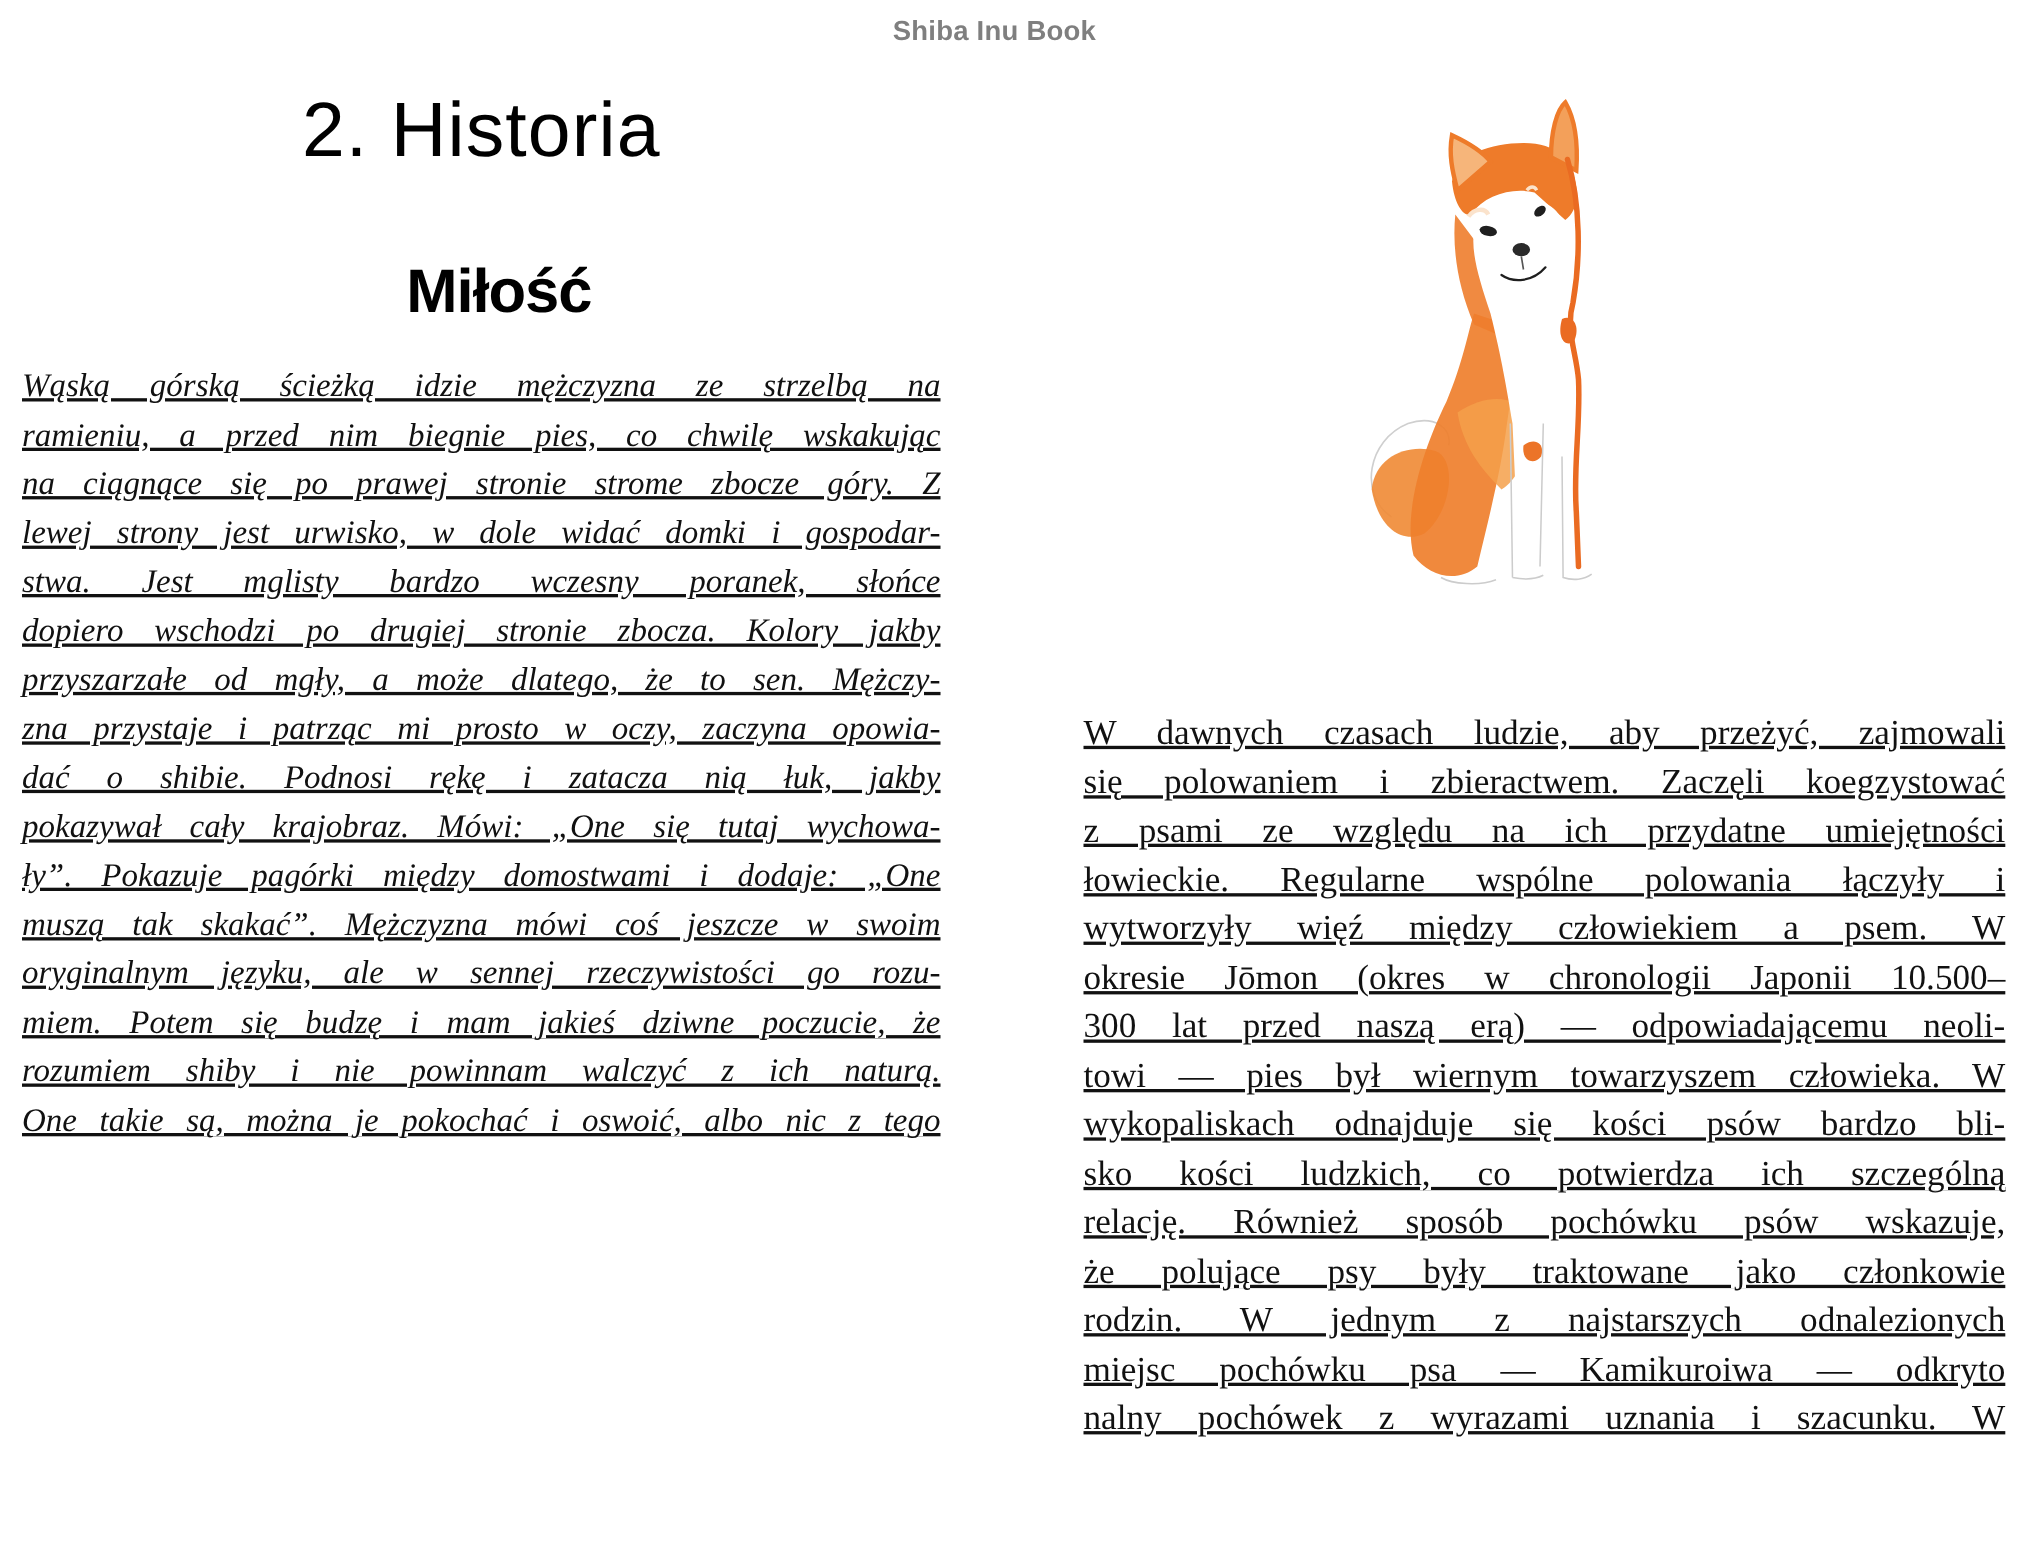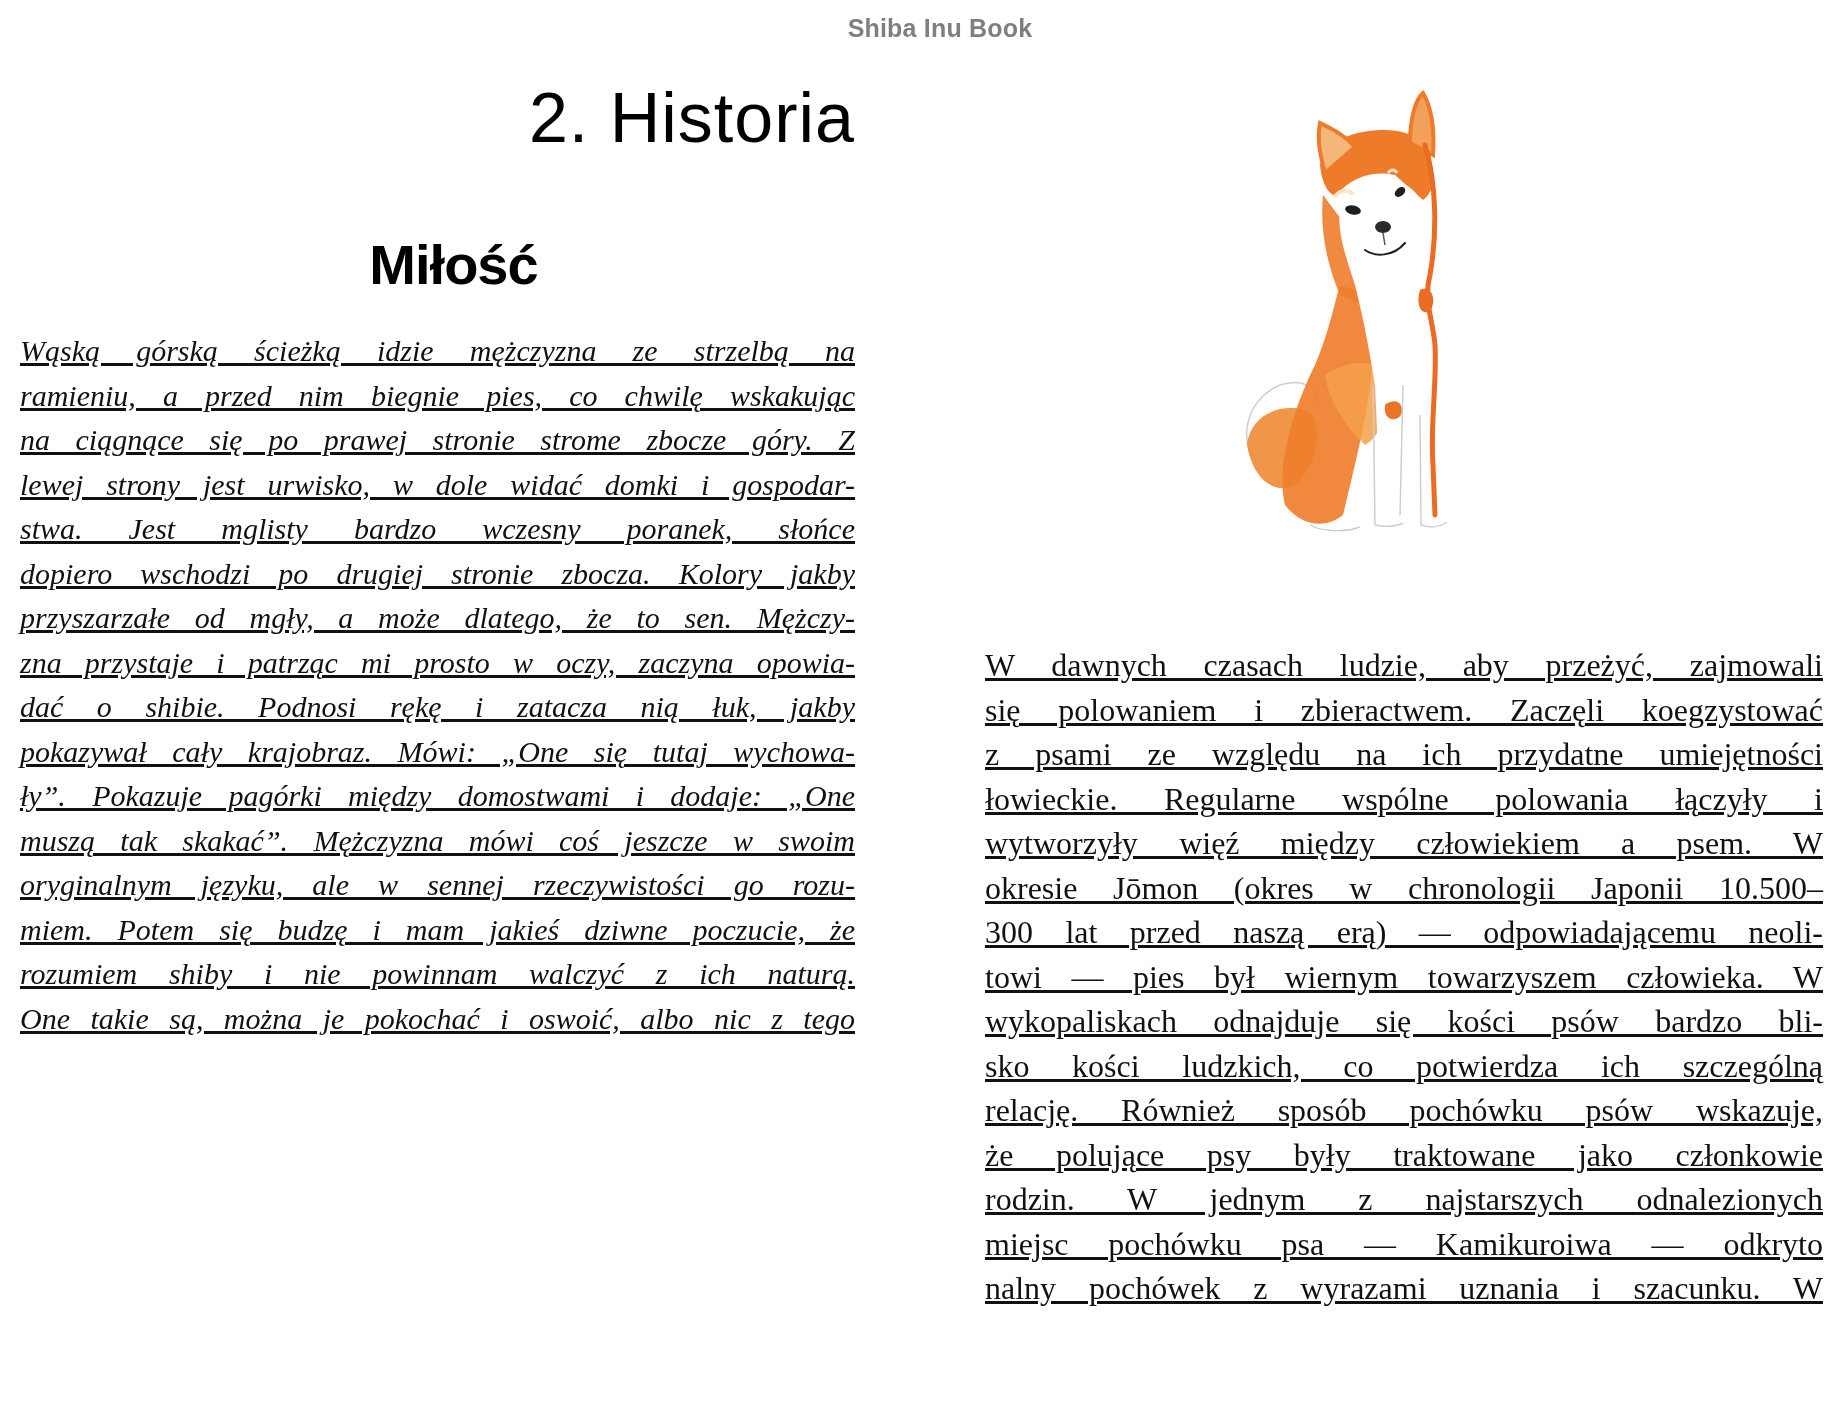--- a/index.html
+++ b/index.html
@@ -4,7 +4,7 @@
 <style>
   html, body { margin: 0; padding: 0; background: #ffffff; }
   body { width: 1846px; height: 1412px; position: relative; overflow: hidden; font-family: "Liberation Serif", serif; color: #111111; }
-  .app-title { position: absolute; left: 0; width: 1808px; top: 14px; text-align: center; font-family: "Liberation Sans", sans-serif; font-weight: bold; font-size: 25px; color: #7f7f7f; letter-spacing: 0.2px; padding-left: 36px; }
+  .app-title { position: absolute; left: 0; width: 1808px; top: 14px; text-align: center; font-family: "Liberation Sans", sans-serif; font-weight: bold; font-size: 25px; color: #7f7f7f; letter-spacing: 0.2px; }
   .chapter-title { position: absolute; left: 20px; width: 835px; top: 78px; text-align: right; font-family: "Liberation Sans", sans-serif; font-weight: normal; font-size: 70px; line-height: 80px; color: #000000; letter-spacing: 1px; }
   .section-title { position: absolute; left: 36px; width: 835px; top: 238px; text-align: center; font-family: "Liberation Sans", sans-serif; font-size: 56px; line-height: 54px; color: #000000; letter-spacing: -1px; }
   .column { position: absolute; }

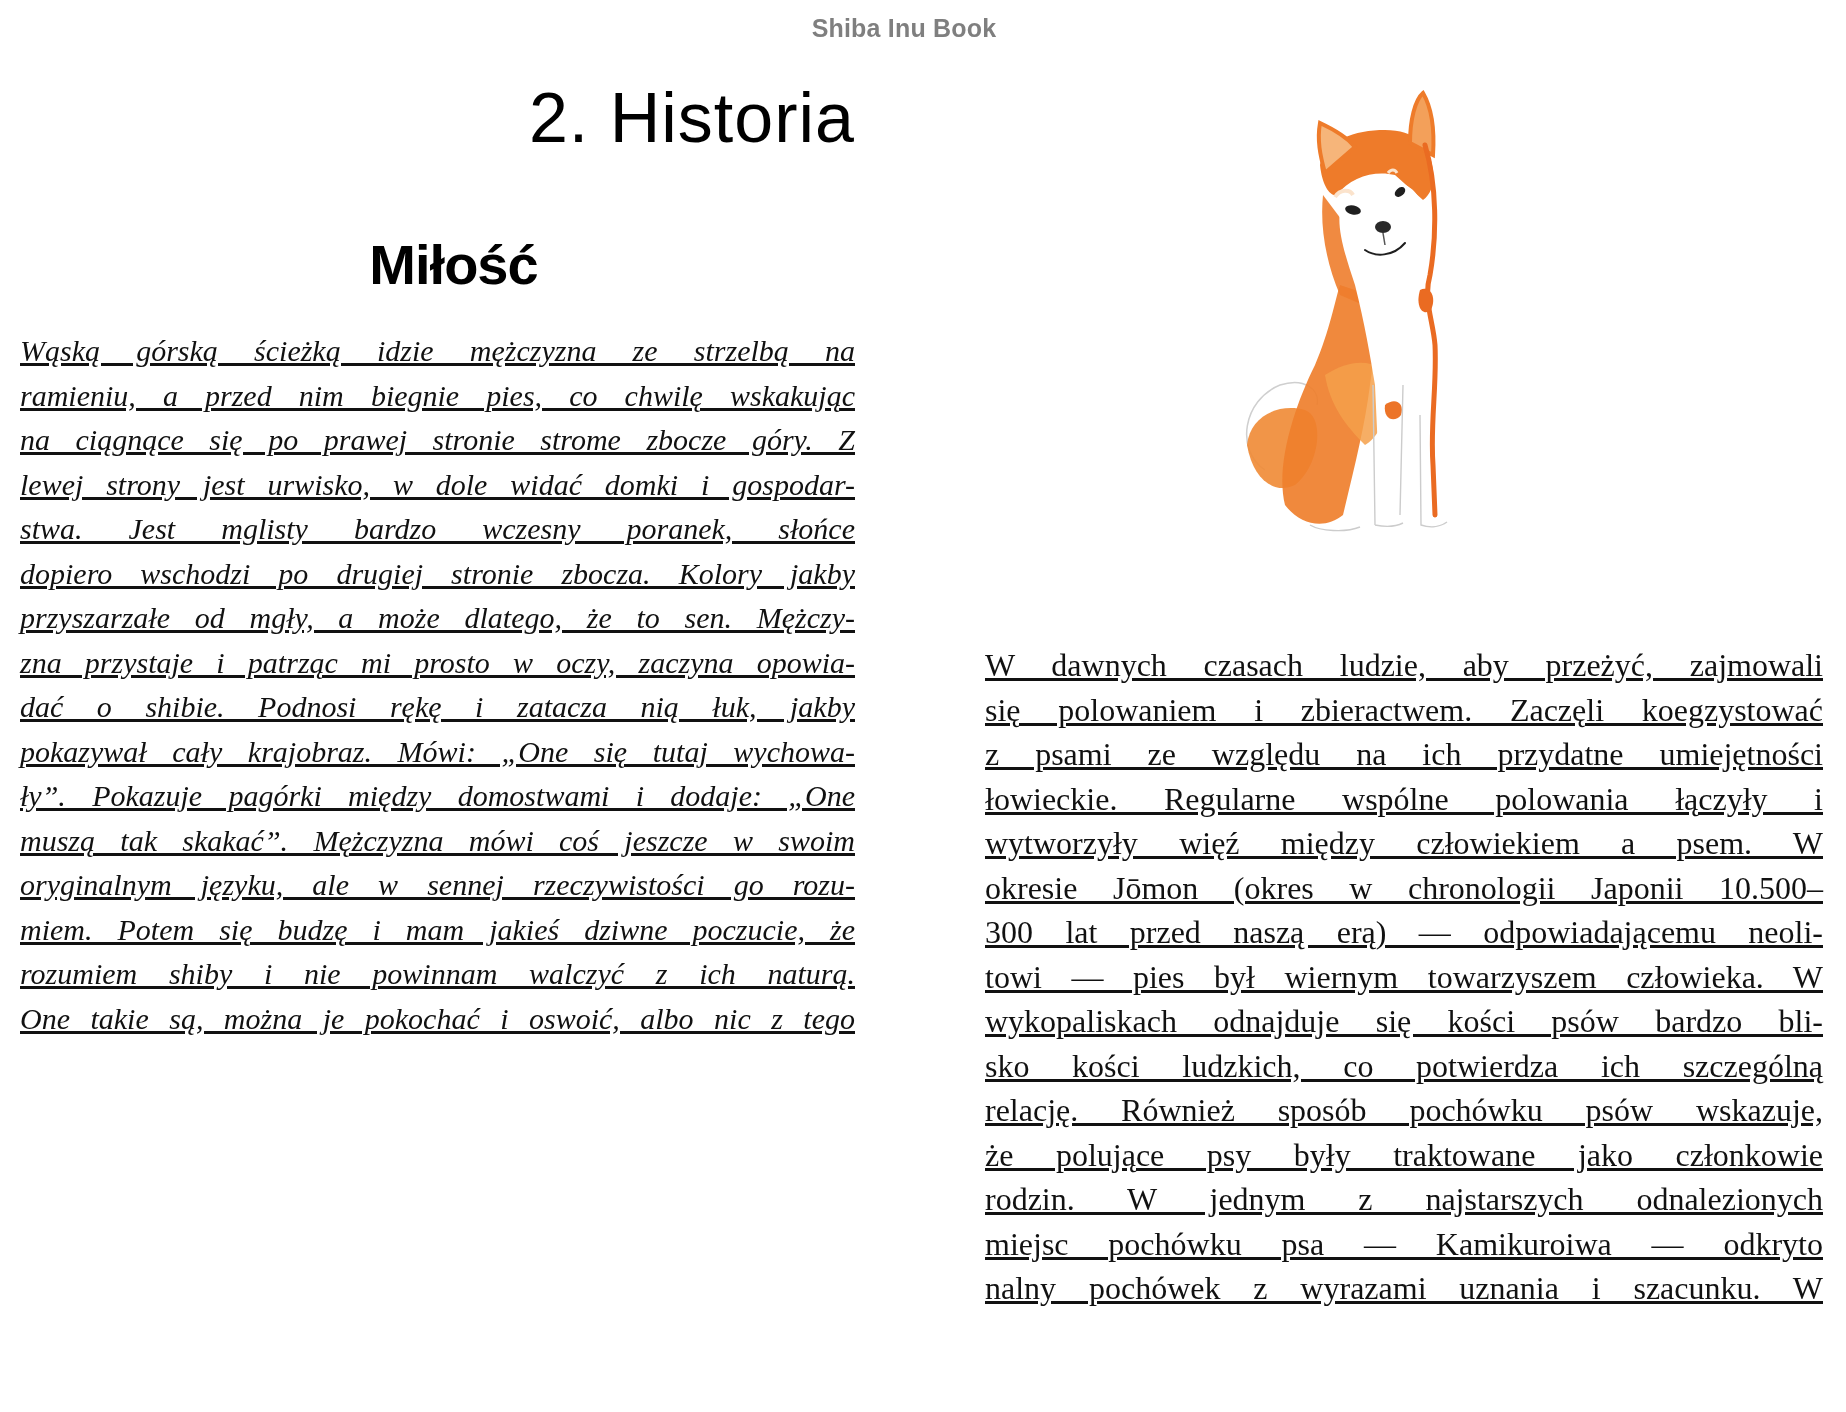--- a/index.html
+++ b/index.html
@@ -5,7 +5,7 @@
   html, body { margin: 0; padding: 0; background: #ffffff; }
   body { width: 1846px; height: 1412px; position: relative; overflow: hidden; font-family: "Liberation Serif", serif; color: #111111; }
   .app-title { position: absolute; left: 0; width: 1808px; top: 14px; text-align: center; font-family: "Liberation Sans", sans-serif; font-weight: bold; font-size: 25px; color: #7f7f7f; letter-spacing: 0.2px; }
-  .chapter-title { position: absolute; left: 20px; width: 835px; top: 78px; text-align: right; font-family: "Liberation Sans", sans-serif; font-weight: normal; font-size: 70px; line-height: 80px; color: #000000; letter-spacing: 1px; }
+  .chapter-title { position: absolute; left: 20px; width: 835px; top: 78px; text-align: center; font-family: "Liberation Sans", sans-serif; font-weight: normal; font-size: 70px; line-height: 80px; color: #000000; letter-spacing: 1px; }
   .section-title { position: absolute; left: 36px; width: 835px; top: 238px; text-align: center; font-family: "Liberation Sans", sans-serif; font-size: 56px; line-height: 54px; color: #000000; letter-spacing: -1px; }
   .column { position: absolute; }
   .col-left { left: 20px; top: 329px; width: 835px; }

